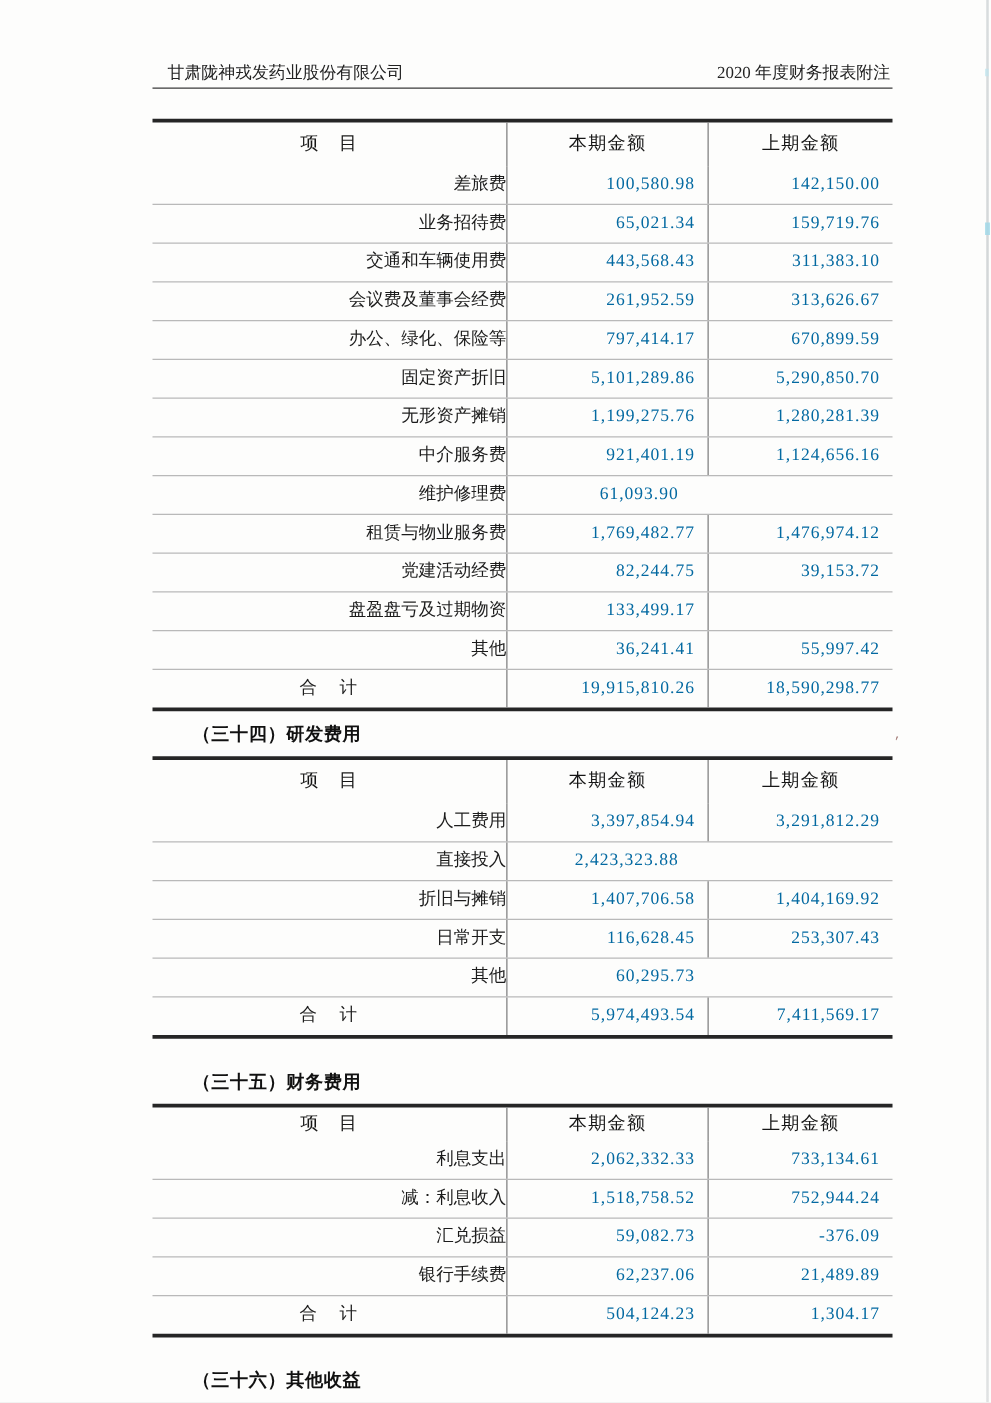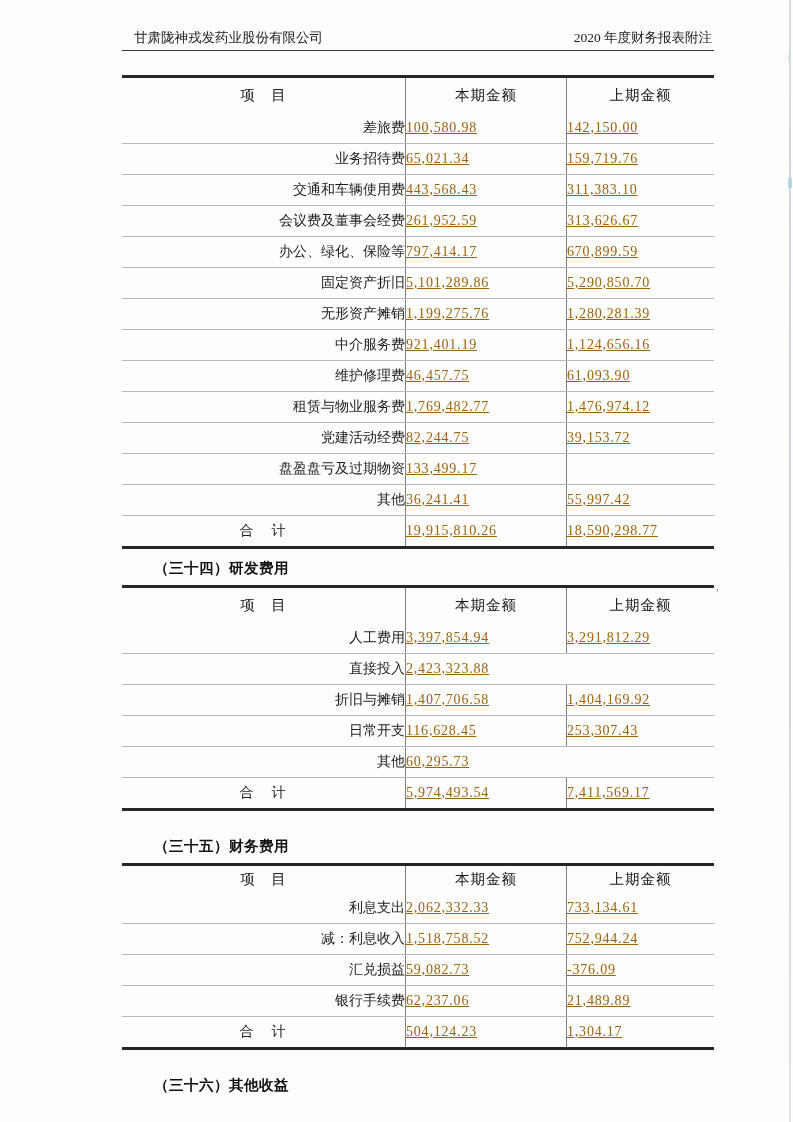--- a/index.html
+++ b/index.html
@@ -30,7 +30,7 @@
   }
   
   .doc-header {
-    margin-top: 29px;
+    margin-top: 49px;
     height: 22px;
     display: flex; justify-content: space-between; align-items: flex-end;
     border-bottom: 1.6px solid #3a3a3a;

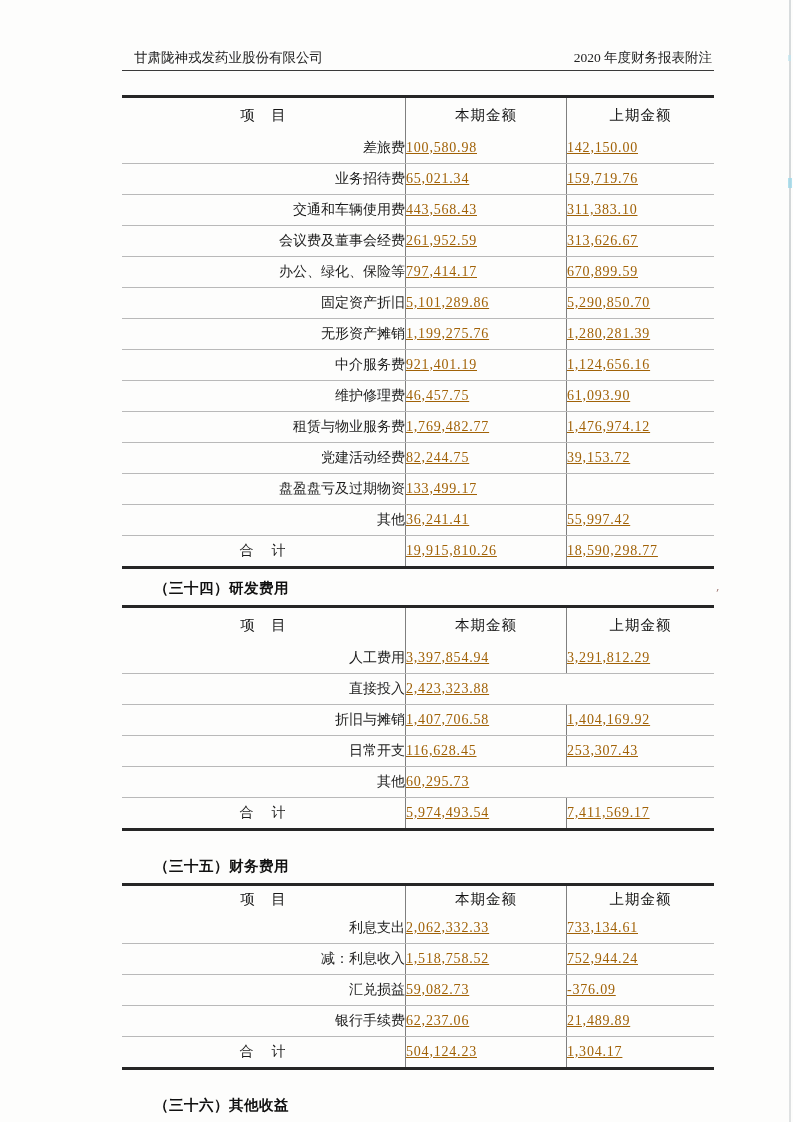--- a/index.html
+++ b/index.html
@@ -51,7 +51,7 @@
   .c0 { width: 283px; padding-left: 14px; text-align: right; }
   .c1 { width: 161px; border-left: 1px solid #7f7f7f; }
   .c2 { width: 148px; border-left: 1px solid #7f7f7f; }
-  .num { padding-right: 10px; letter-spacing: 0.8px; font-size: 14.5px; color: #a16207; text-decoration: underline; }
+  .num { text-align: right; padding-right: 10px; letter-spacing: 0.8px; font-size: 14.5px; color: #0369a1; }
   .t-head .t-cell {
     text-align: center; padding: 0; font-size: 14.5px; color: #161616;
     height: 35px; line-height: 35px; letter-spacing: 1px;

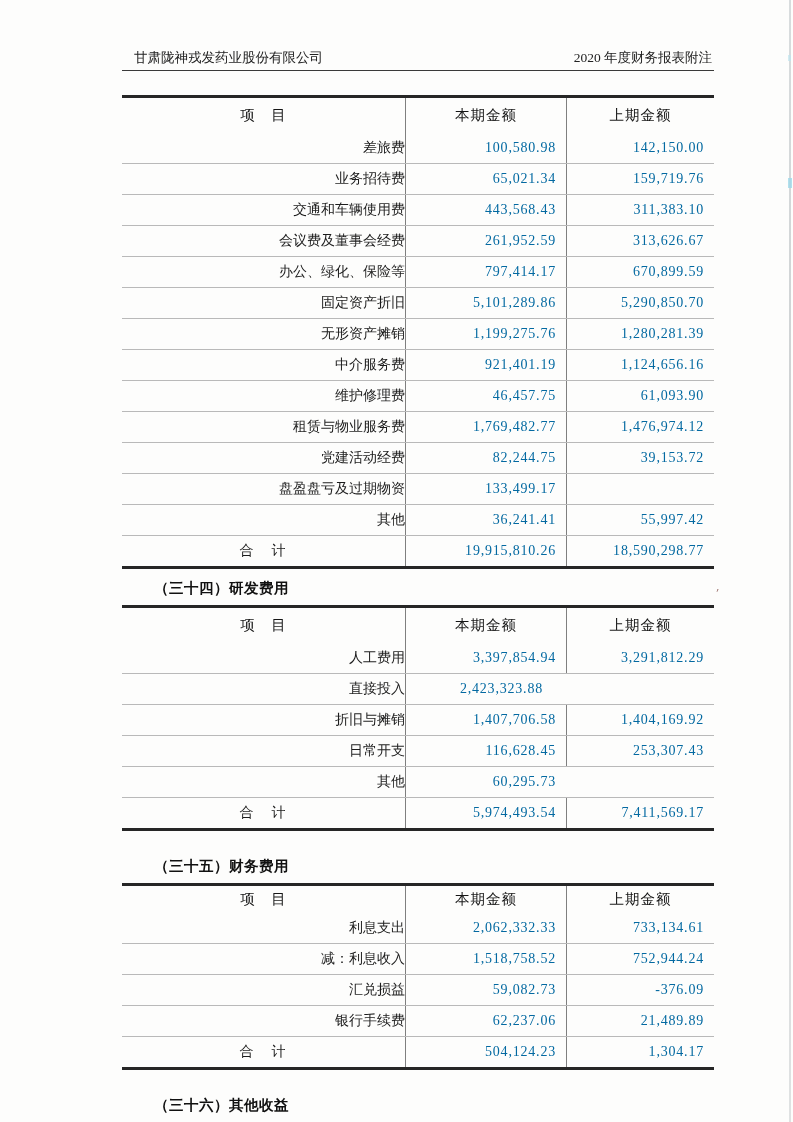--- a/index.html
+++ b/index.html
@@ -145,7 +145,6 @@
           </div>
           <div class="t-row">
             <div class="t-cell c0">维护修理费</div>
-            <div class="t-cell c1 num">46,457.75</div>
             <div class="t-cell c2 num">61,093.90</div>
           </div>
           <div class="t-row">

